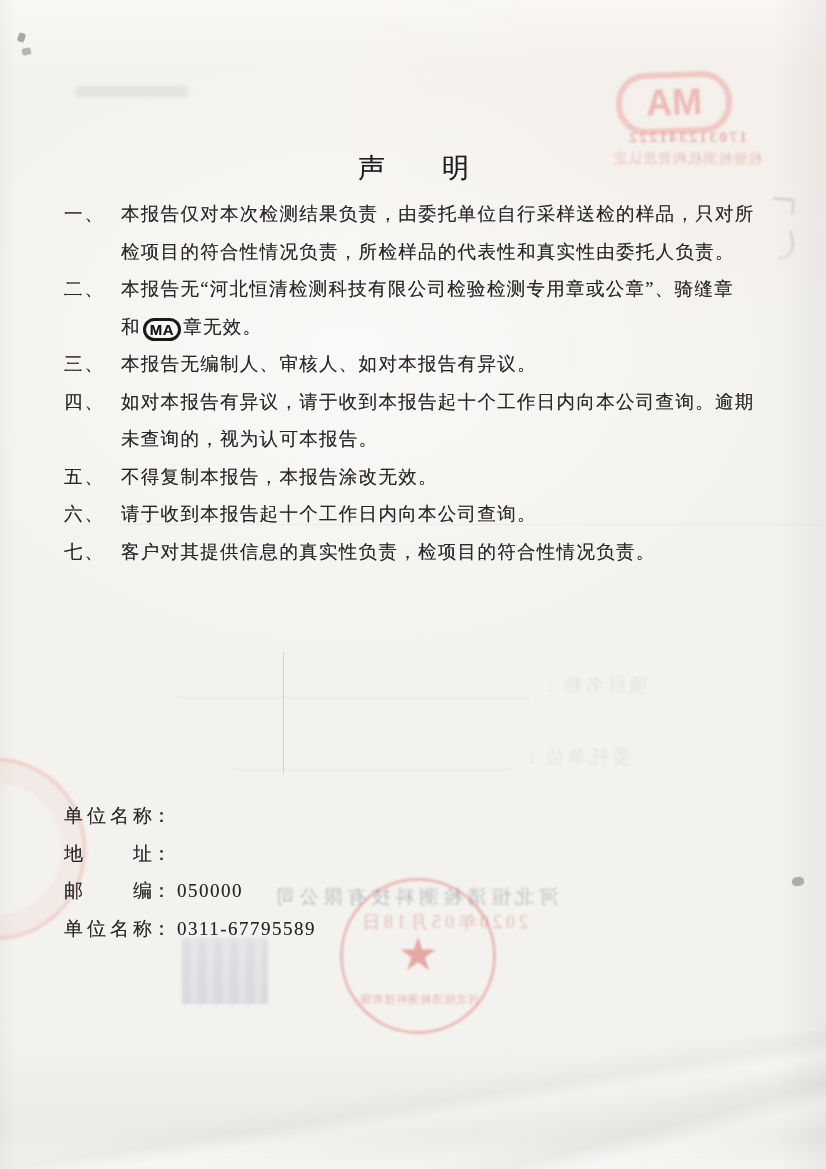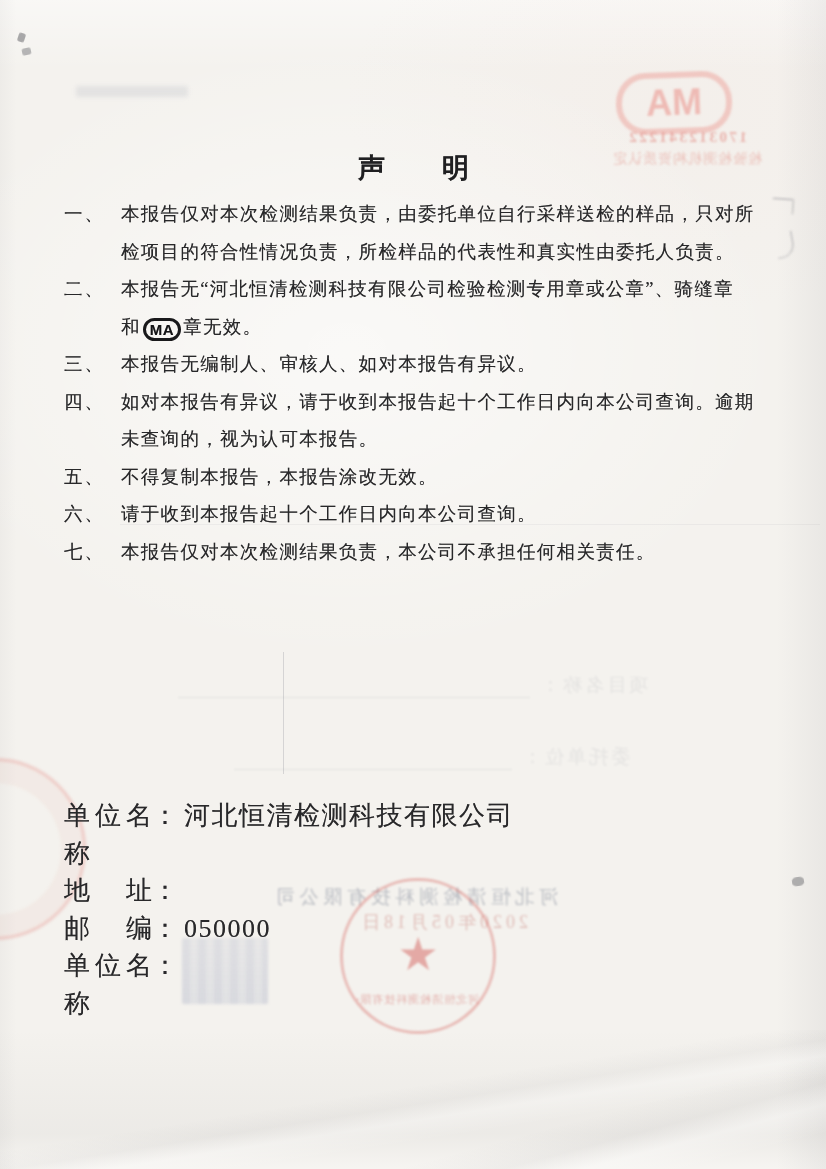--- a/index.html
+++ b/index.html
@@ -21,7 +21,7 @@
   .content{position:absolute;left:64px;top:150px;width:700px;}
   .title{
     margin:0 0 10px 0;text-align:center;
-    font-size:27px;font-weight:bold;line-height:36px;letter-spacing:1px;
+    font-size:27px;font-weight:normal;line-height:36px;letter-spacing:1px;
     color:#1f1f21;
     text-shadow:0 0 0.5px rgba(30,30,30,0.55);
   }

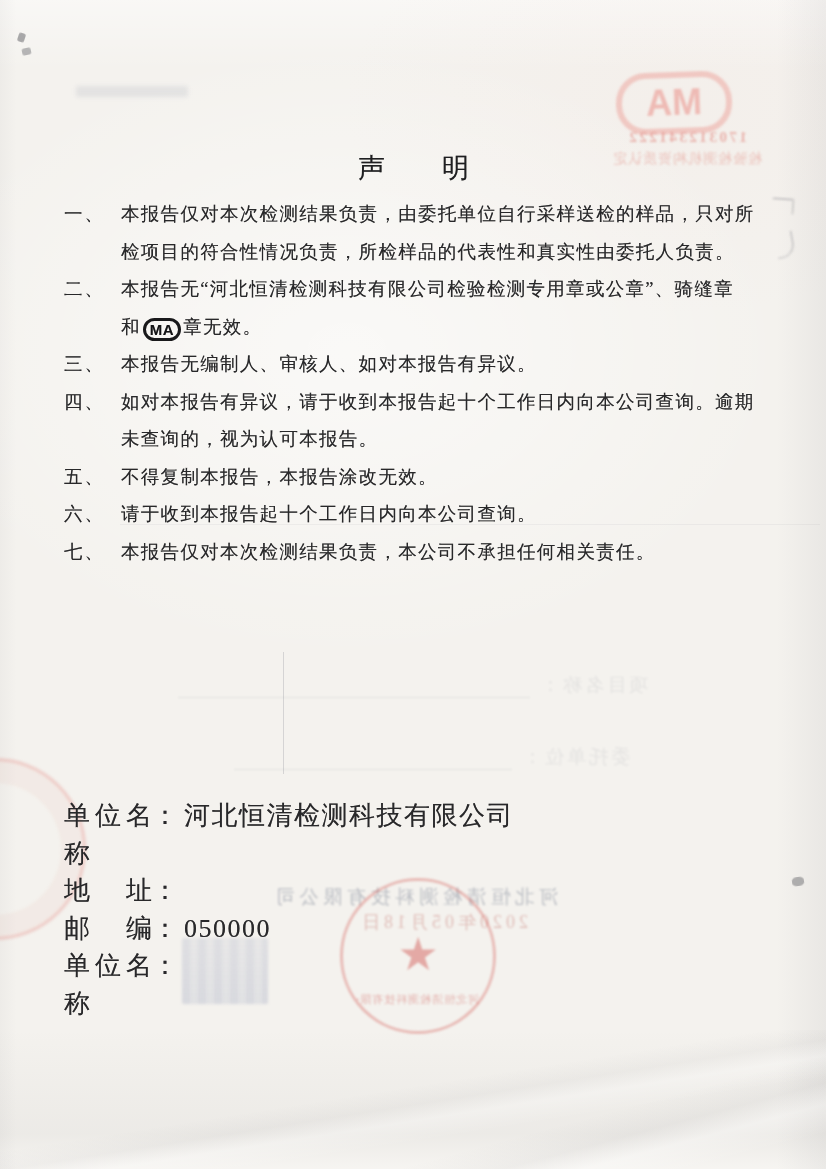--- a/index.html
+++ b/index.html
@@ -205,7 +205,7 @@
       </div>
       <div class="item">
         <span class="no">七、</span>
-        <span class="txt">本报告仅对本次检测结果负责，本公司不承担任何相关责任。</span>
+        <span class="txt">客户对其提供信息的真实性负责，检项目的符合性情况负责。</span>
       </div>
     </div>
   </div>

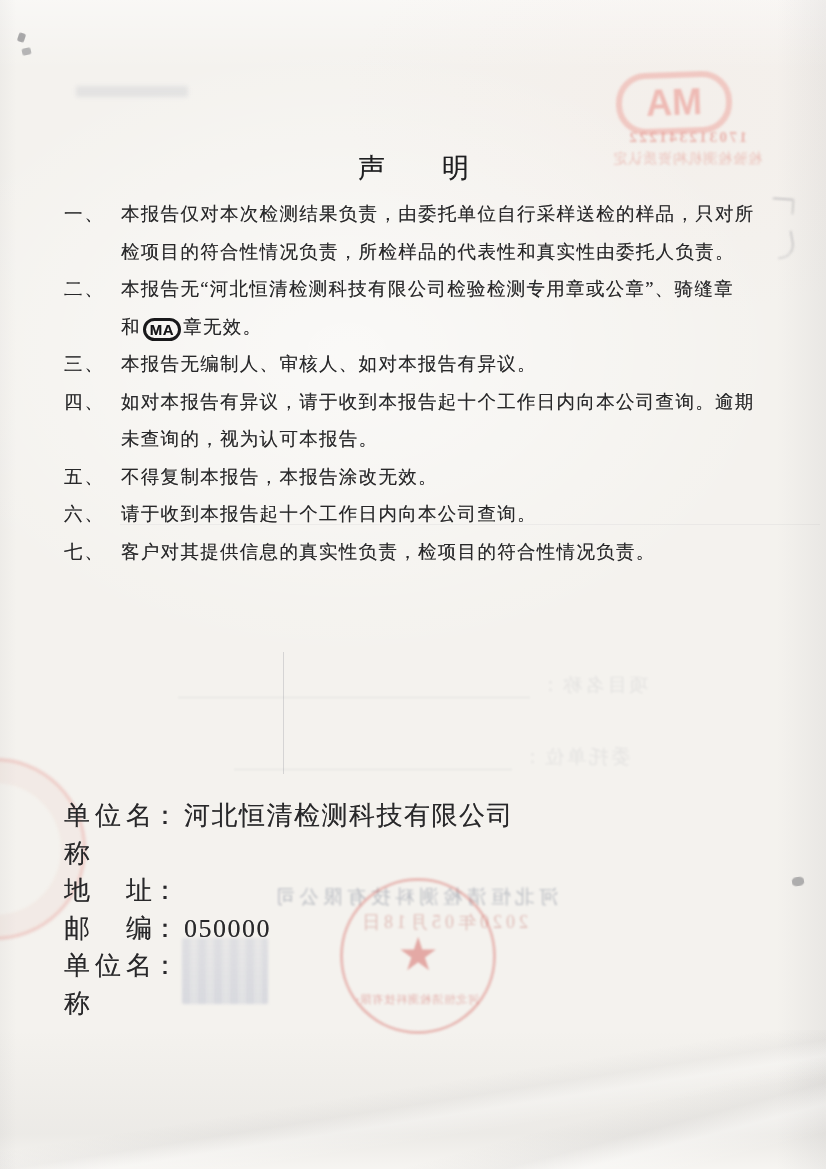--- a/index.html
+++ b/index.html
@@ -46,7 +46,7 @@
   }
 
   .contact{position:absolute;left:64px;top:797px;}
-  .crow{display:flex;font-size:26px;line-height:37.5px;text-shadow:0 0 0.4px rgba(35,35,35,0.5);}
+  .crow{display:flex;font-size:19px;line-height:37.5px;text-shadow:0 0 0.4px rgba(35,35,35,0.5);}
   .clabel{display:inline-block;width:88px;text-align:justify;text-align-last:justify;}
   .colon{margin-right:6px;}
   .cvalue{letter-spacing:1.5px;}

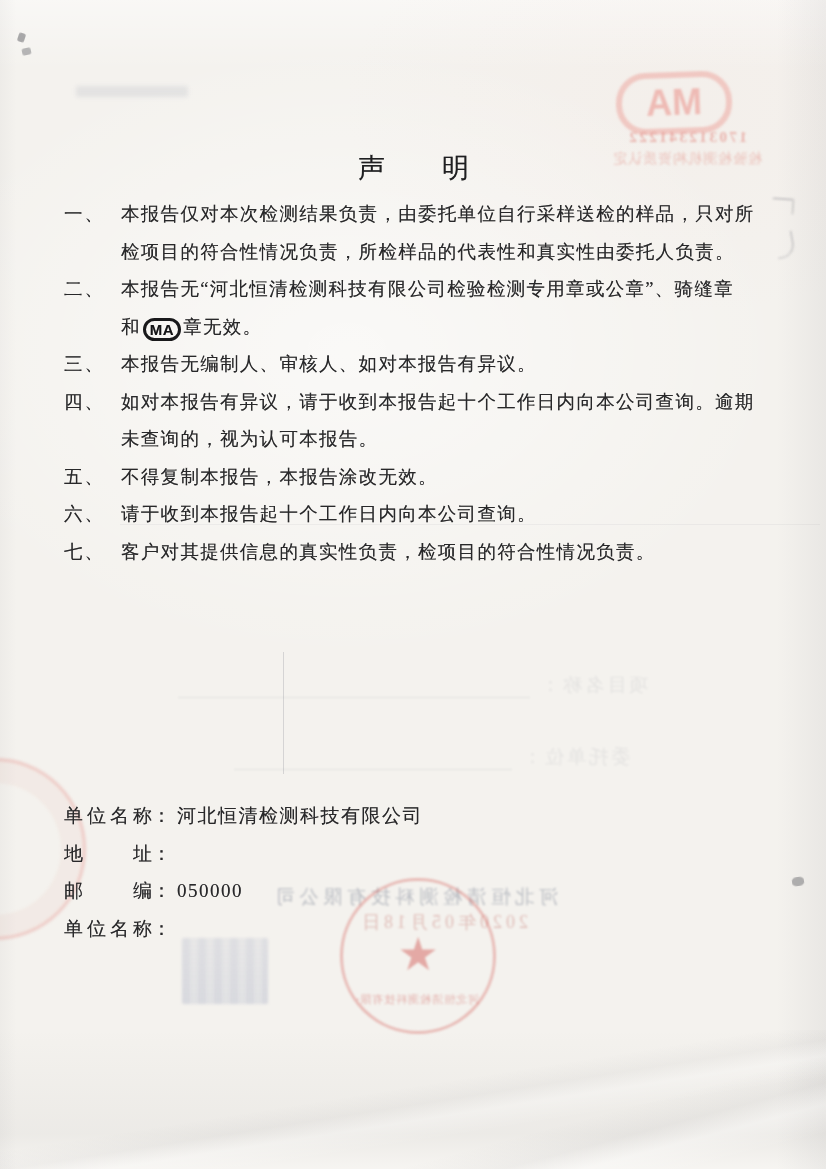--- a/index.html
+++ b/index.html
@@ -214,7 +214,6 @@
     <div class="crow">
       <span class="clabel">单位名称</span>
         <span class="colon">：</span>
-        <span class="cvalue">河北恒清检测科技有限公司</span>
     </div>
     <div class="crow">
       <span class="clabel">地址</span>

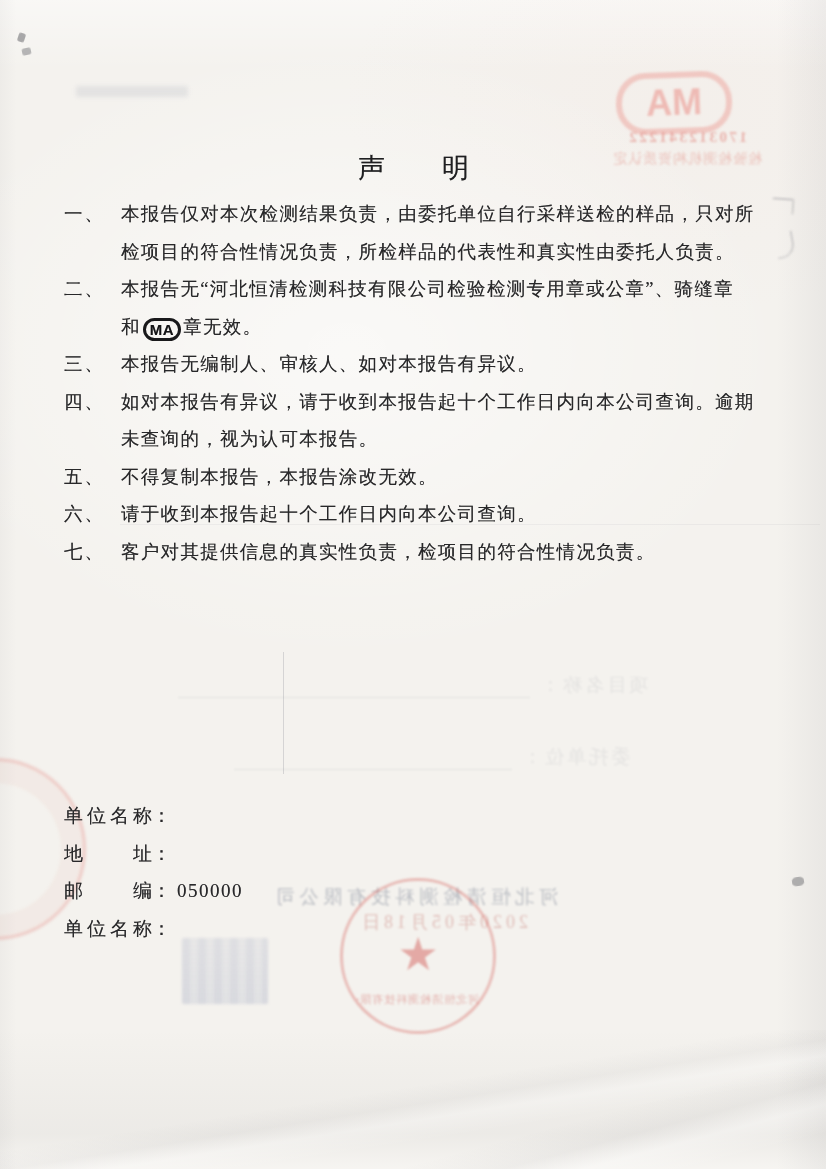--- a/index.html
+++ b/index.html
@@ -227,6 +227,7 @@
     <div class="crow">
       <span class="clabel">单位名称</span>
         <span class="colon">：</span>
+        <span class="cvalue">0311-67795589</span>
     </div>
   </div>
 

